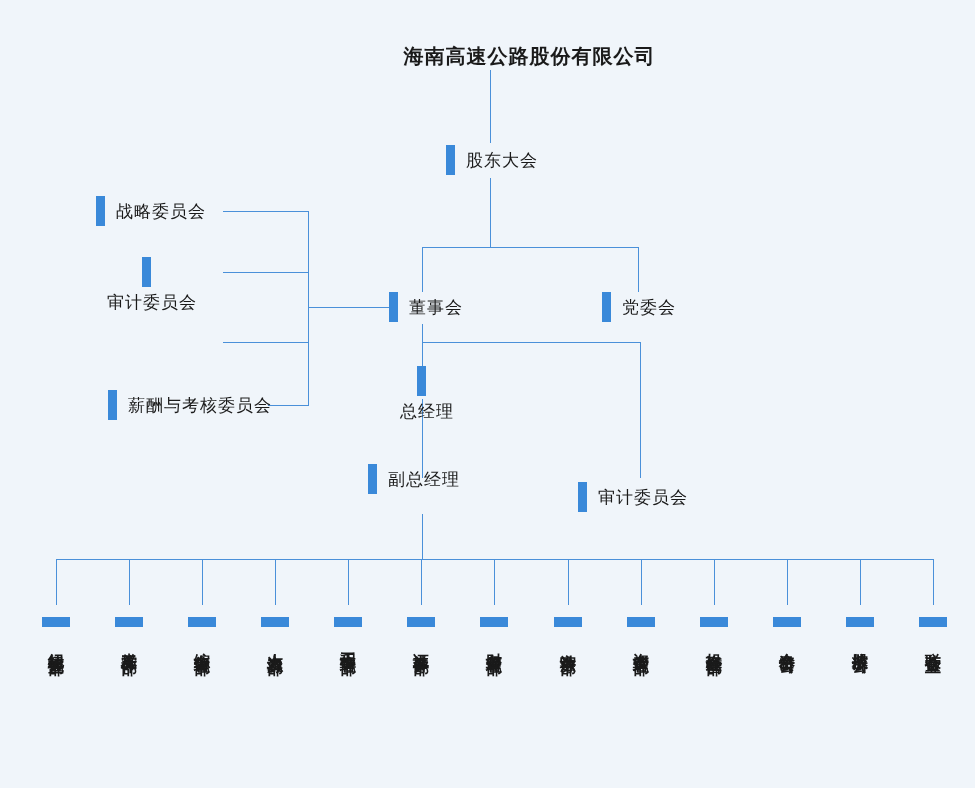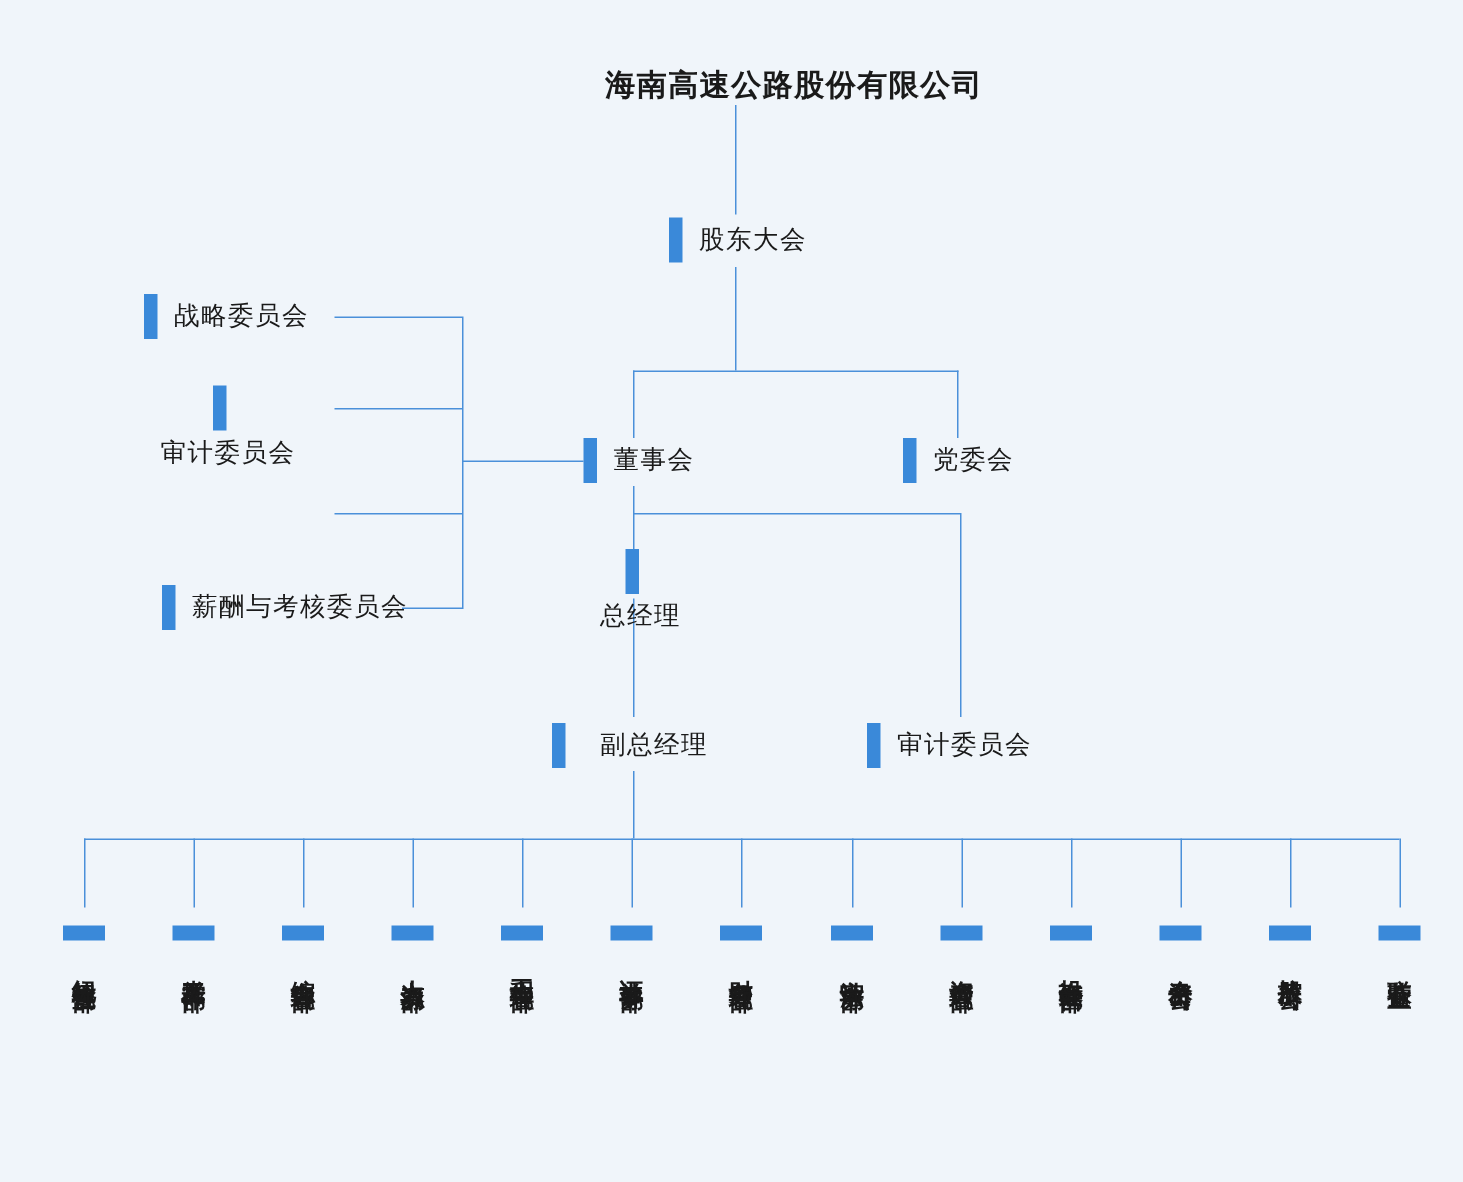--- a/index.html
+++ b/index.html
@@ -135,7 +135,7 @@
     <span class="node-label">总经理</span>
   </div>
 
-  <div class="node" style="left:368px;top:482px;gap:12px;">
+  <div class="node" style="left:368px;top:464px;">
     <span class="vbar"></span>
     <span class="node-label">副总经理</span>
   </div>

